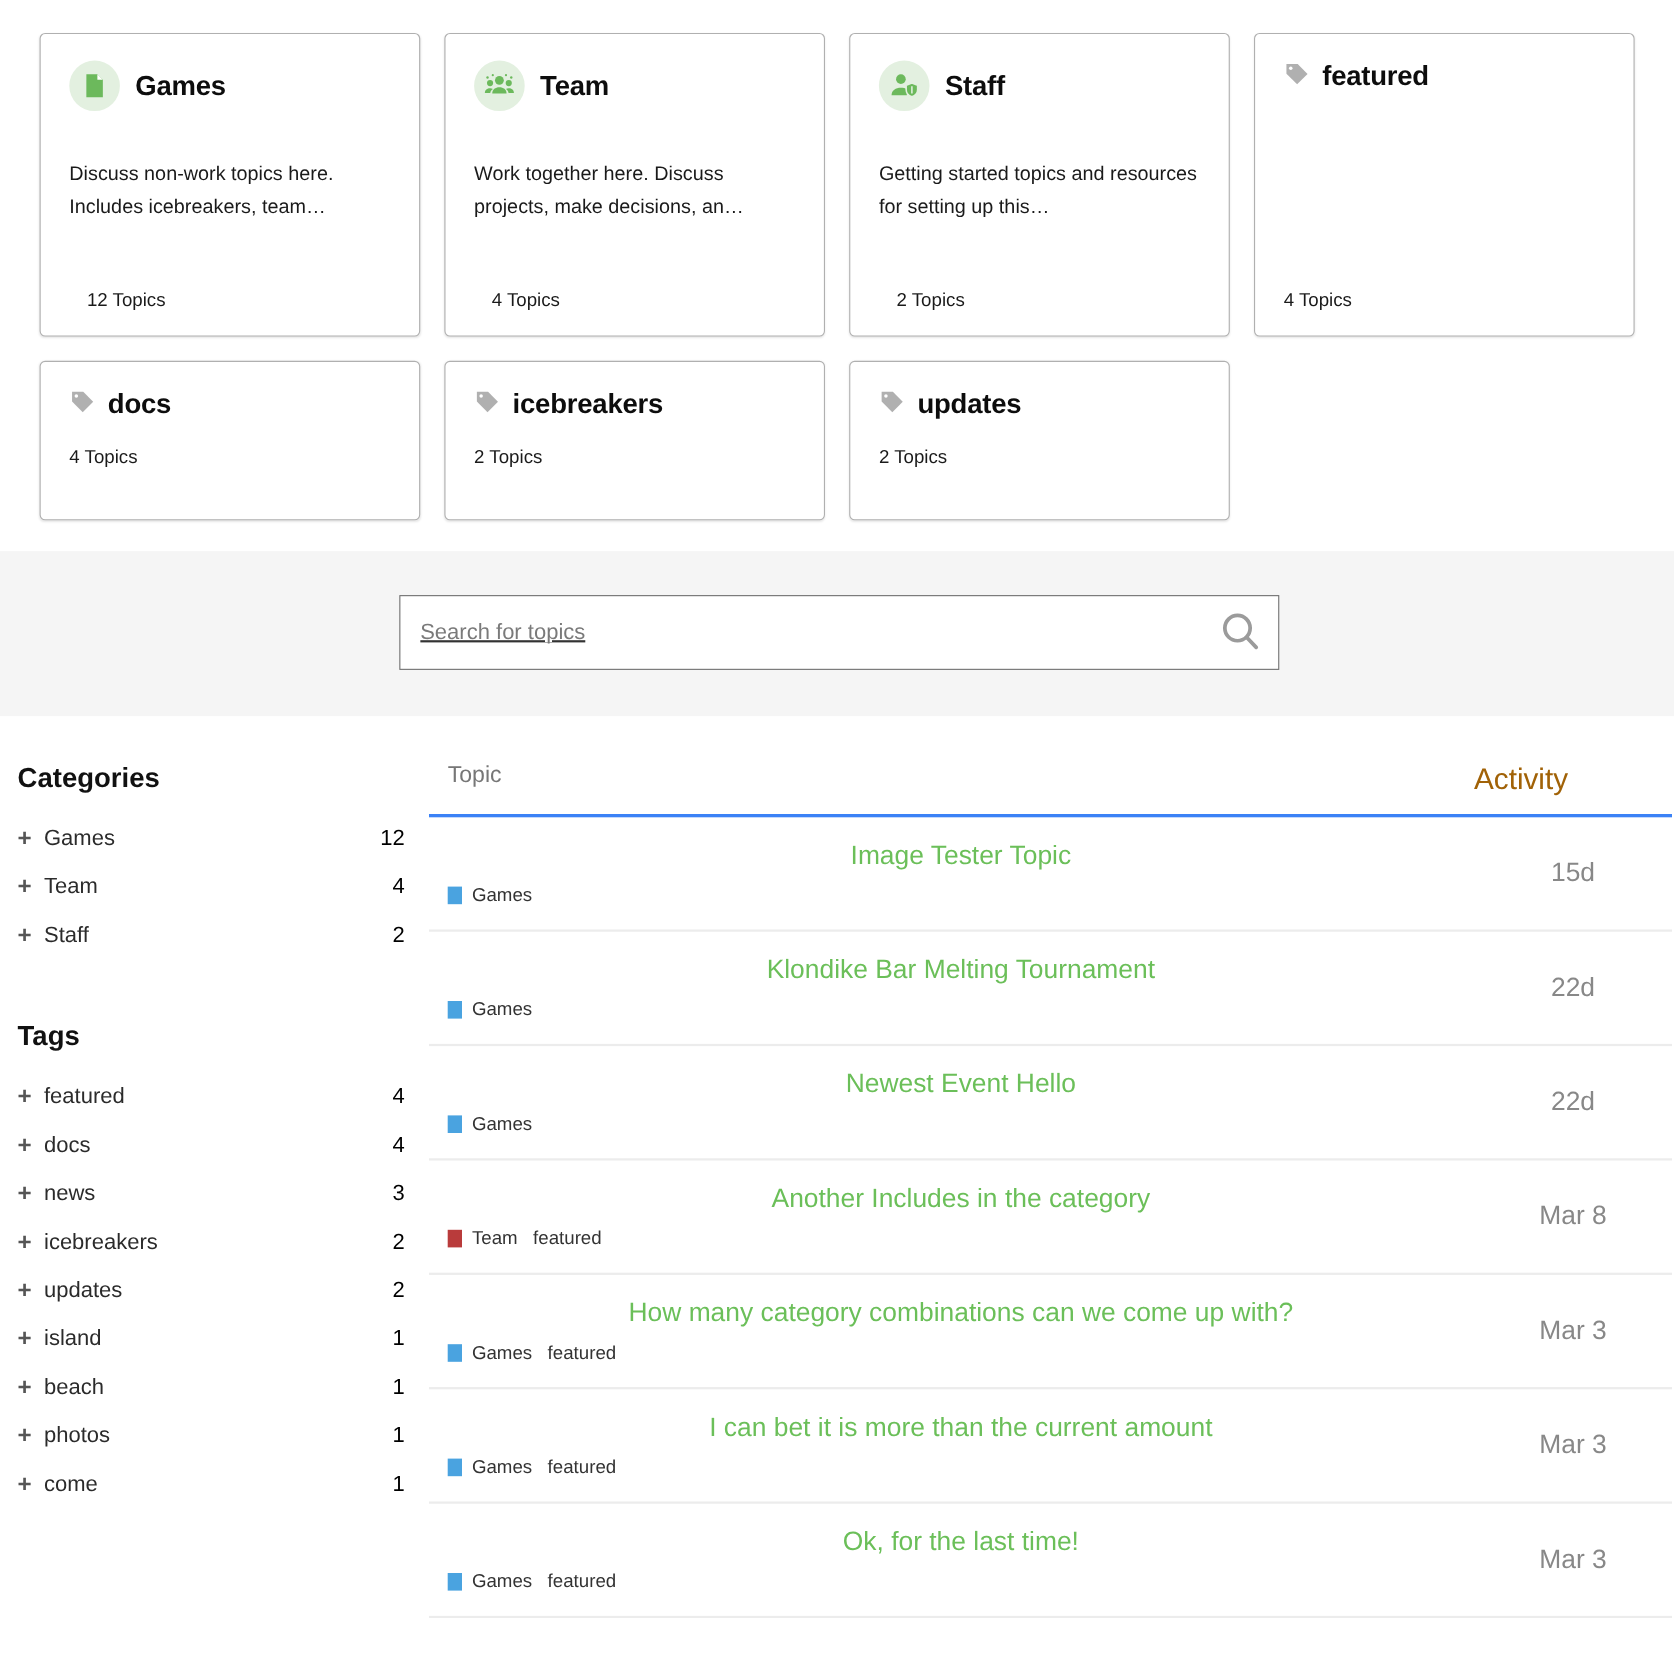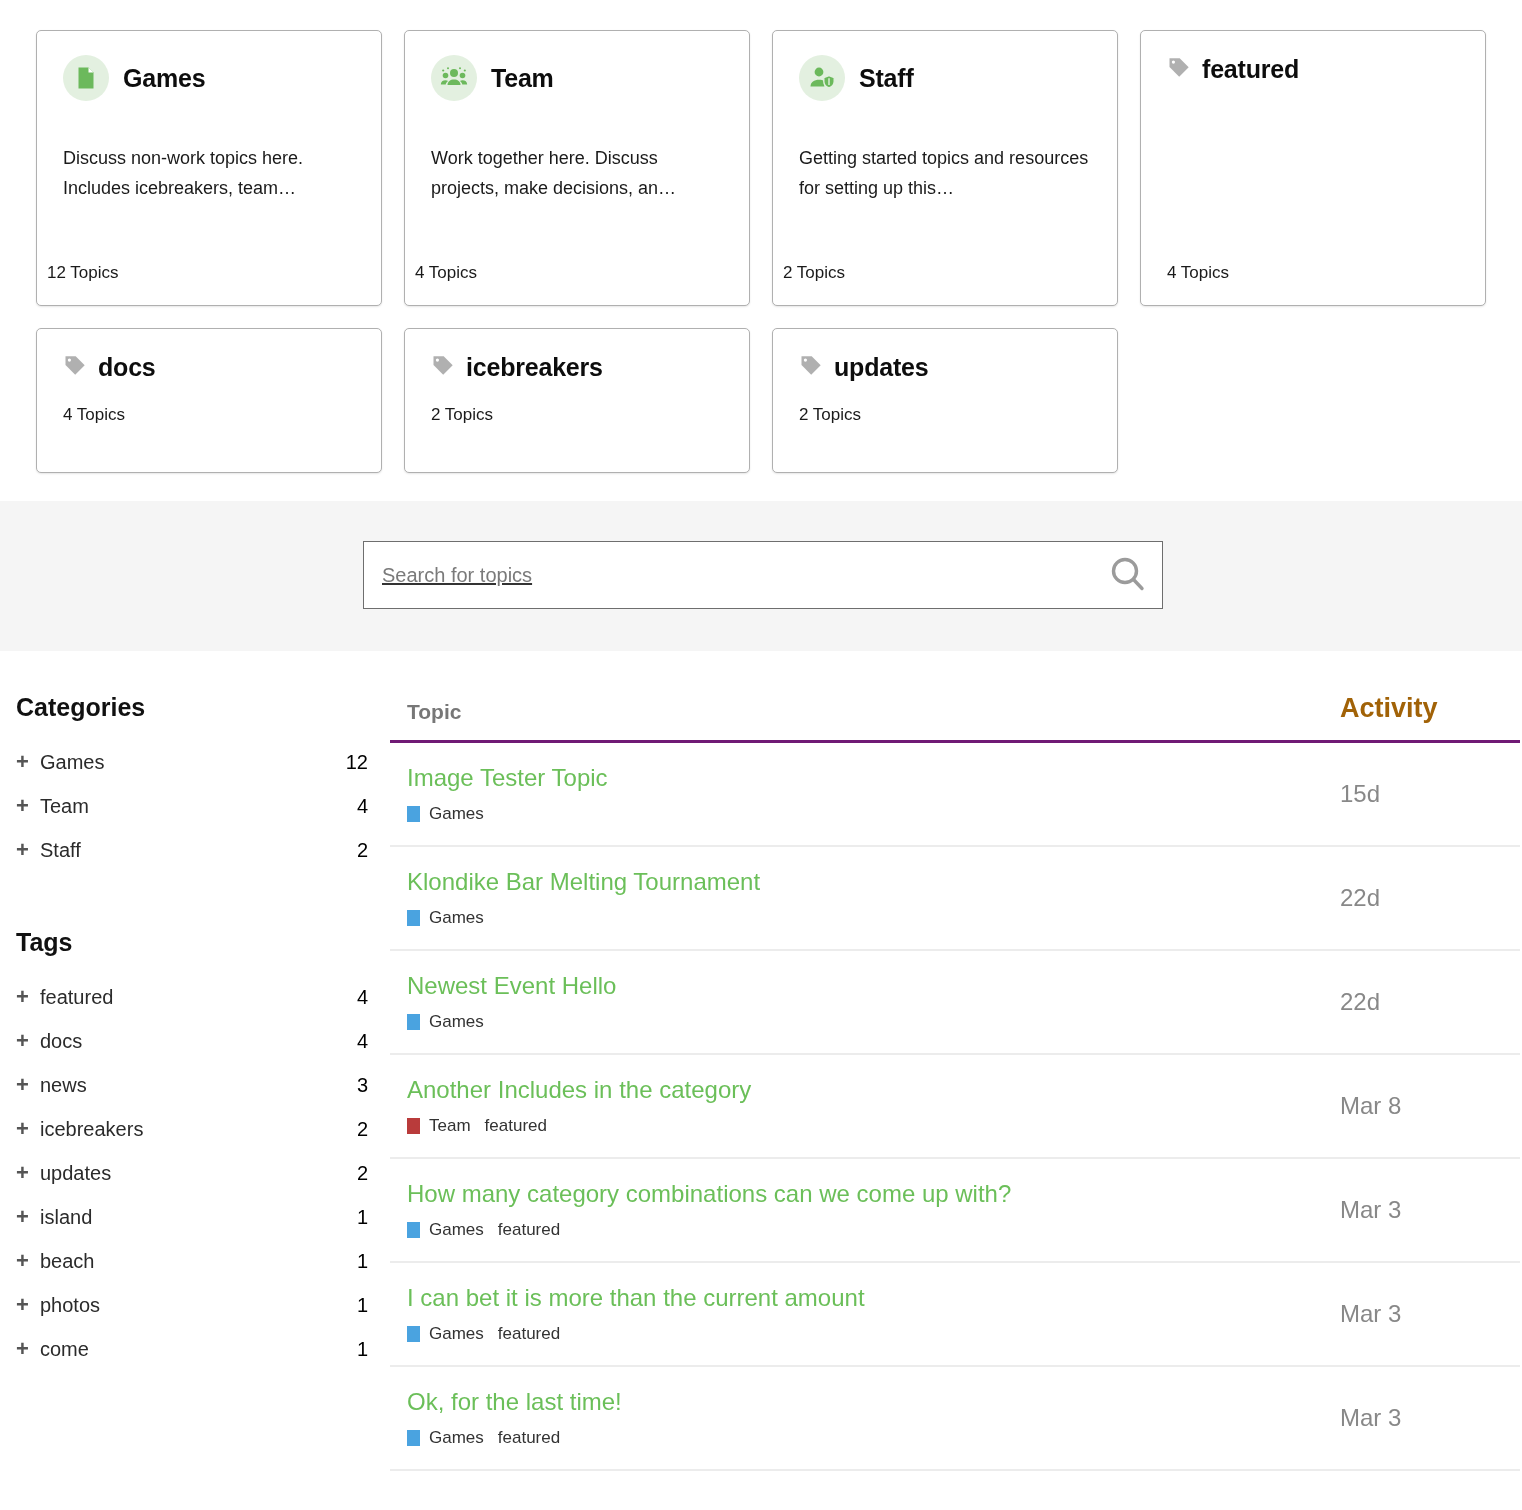--- a/index.html
+++ b/index.html
@@ -50,7 +50,7 @@
     max-height: 58px;
     overflow: hidden;
   }
-  .card.cat .card-topics { position: absolute; left: 10px; bottom: 22px; }
+  .card.cat .card-topics { position: absolute; left: 42px; bottom: 22px; }
   .card.tagcard-top .card-topics { position: absolute; left: 26px; bottom: 22px; }
   .card-topics { font-size: 17px; color: #1a1a1a; }
   .card.tagcard .card-topics { margin-top: 24px; }

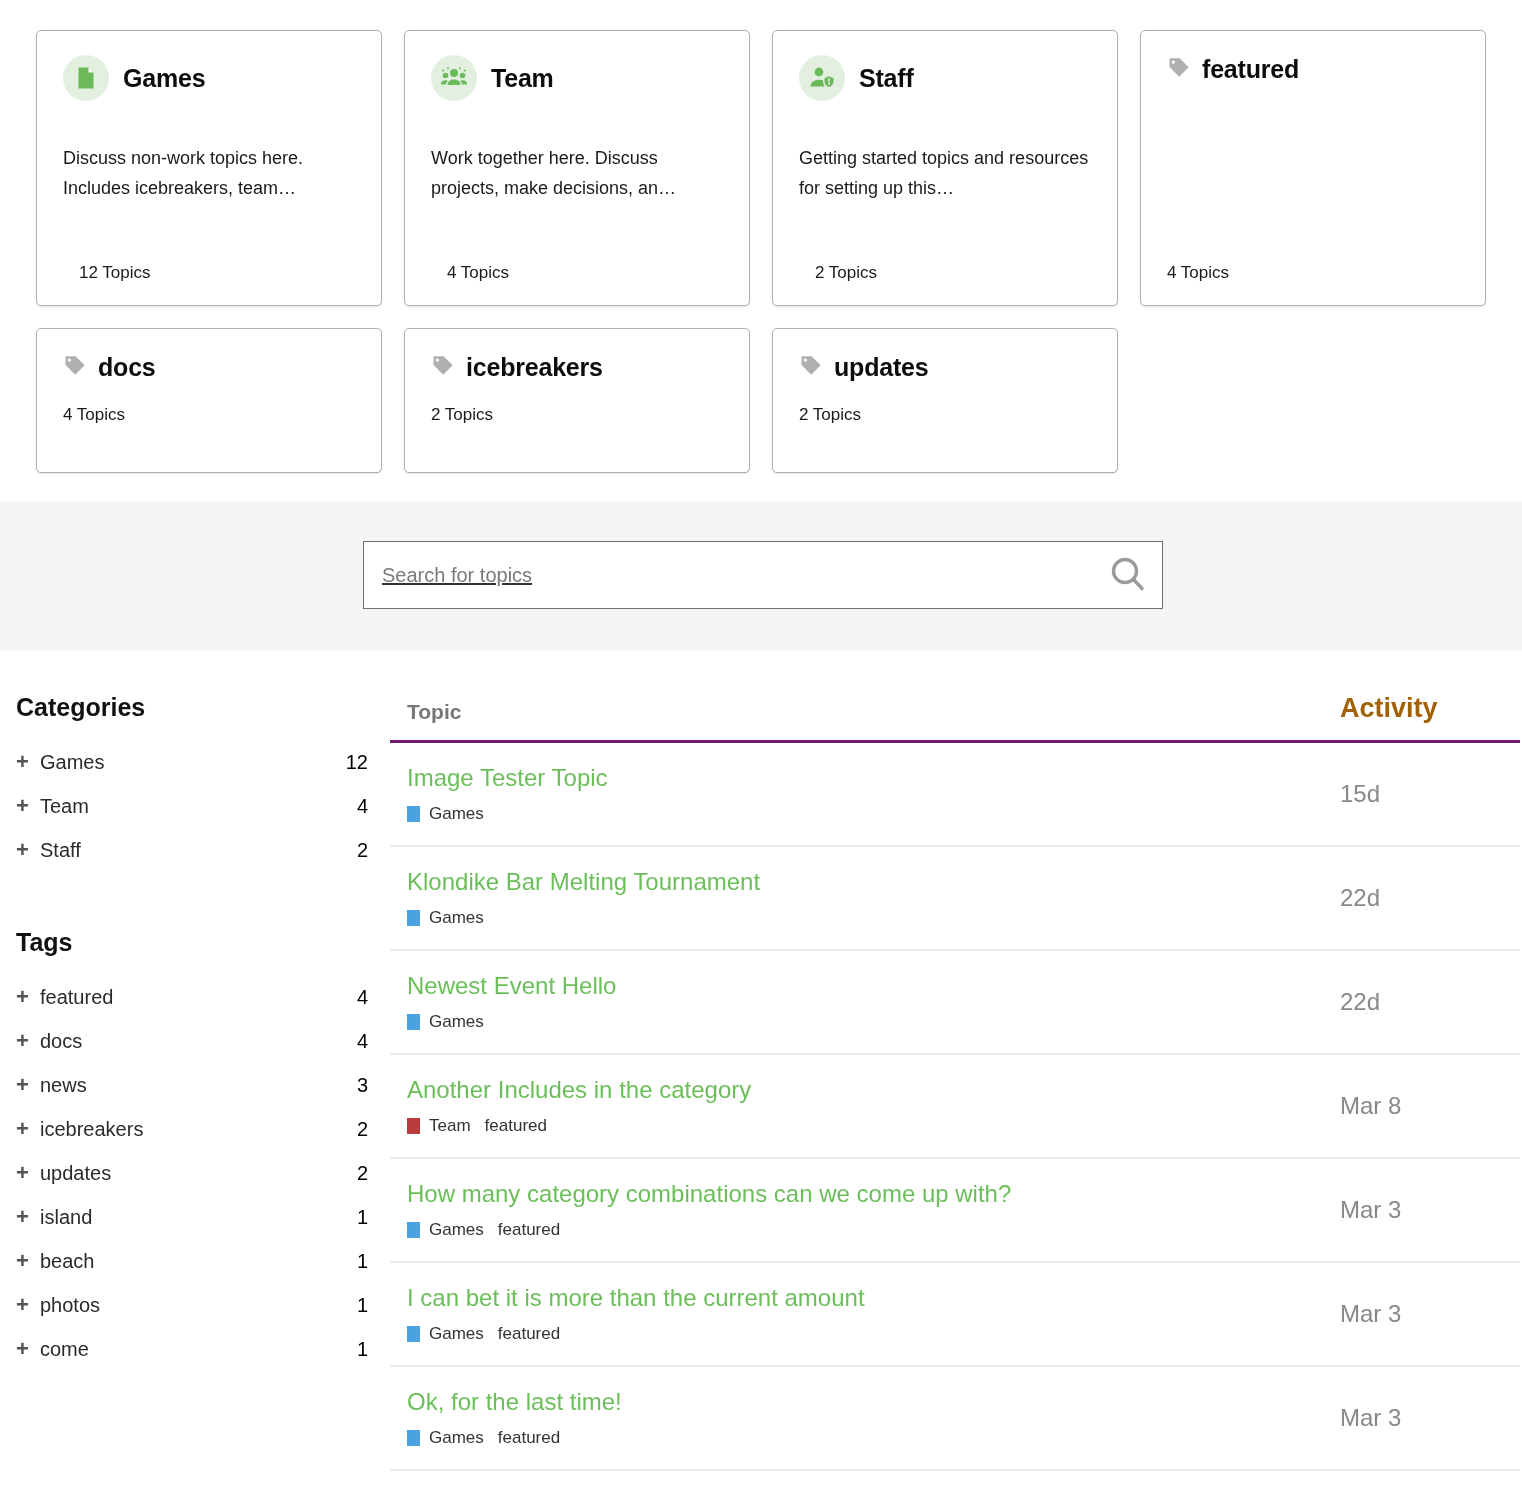--- a/index.html
+++ b/index.html
@@ -113,10 +113,9 @@
   
   .topics { flex: 1 1 auto; padding-right: 2px; }
   .topic-header {
-    display: flex; align-items: flex-end;
+    display: flex; align-items: flex-start;
     padding: 0 0 16px 0;
-    border-bottom: 3px solid #701a75;
-    font-weight: bold;
+    border-bottom: 3px solid #3b82f6;
   }
   .th-topic { flex: 1 1 auto; font-size: 21px; color: #777777; padding-left: 17px; }
   .th-activity { width: 180px; flex: 0 0 180px; font-size: 27px; color: #a16207; }

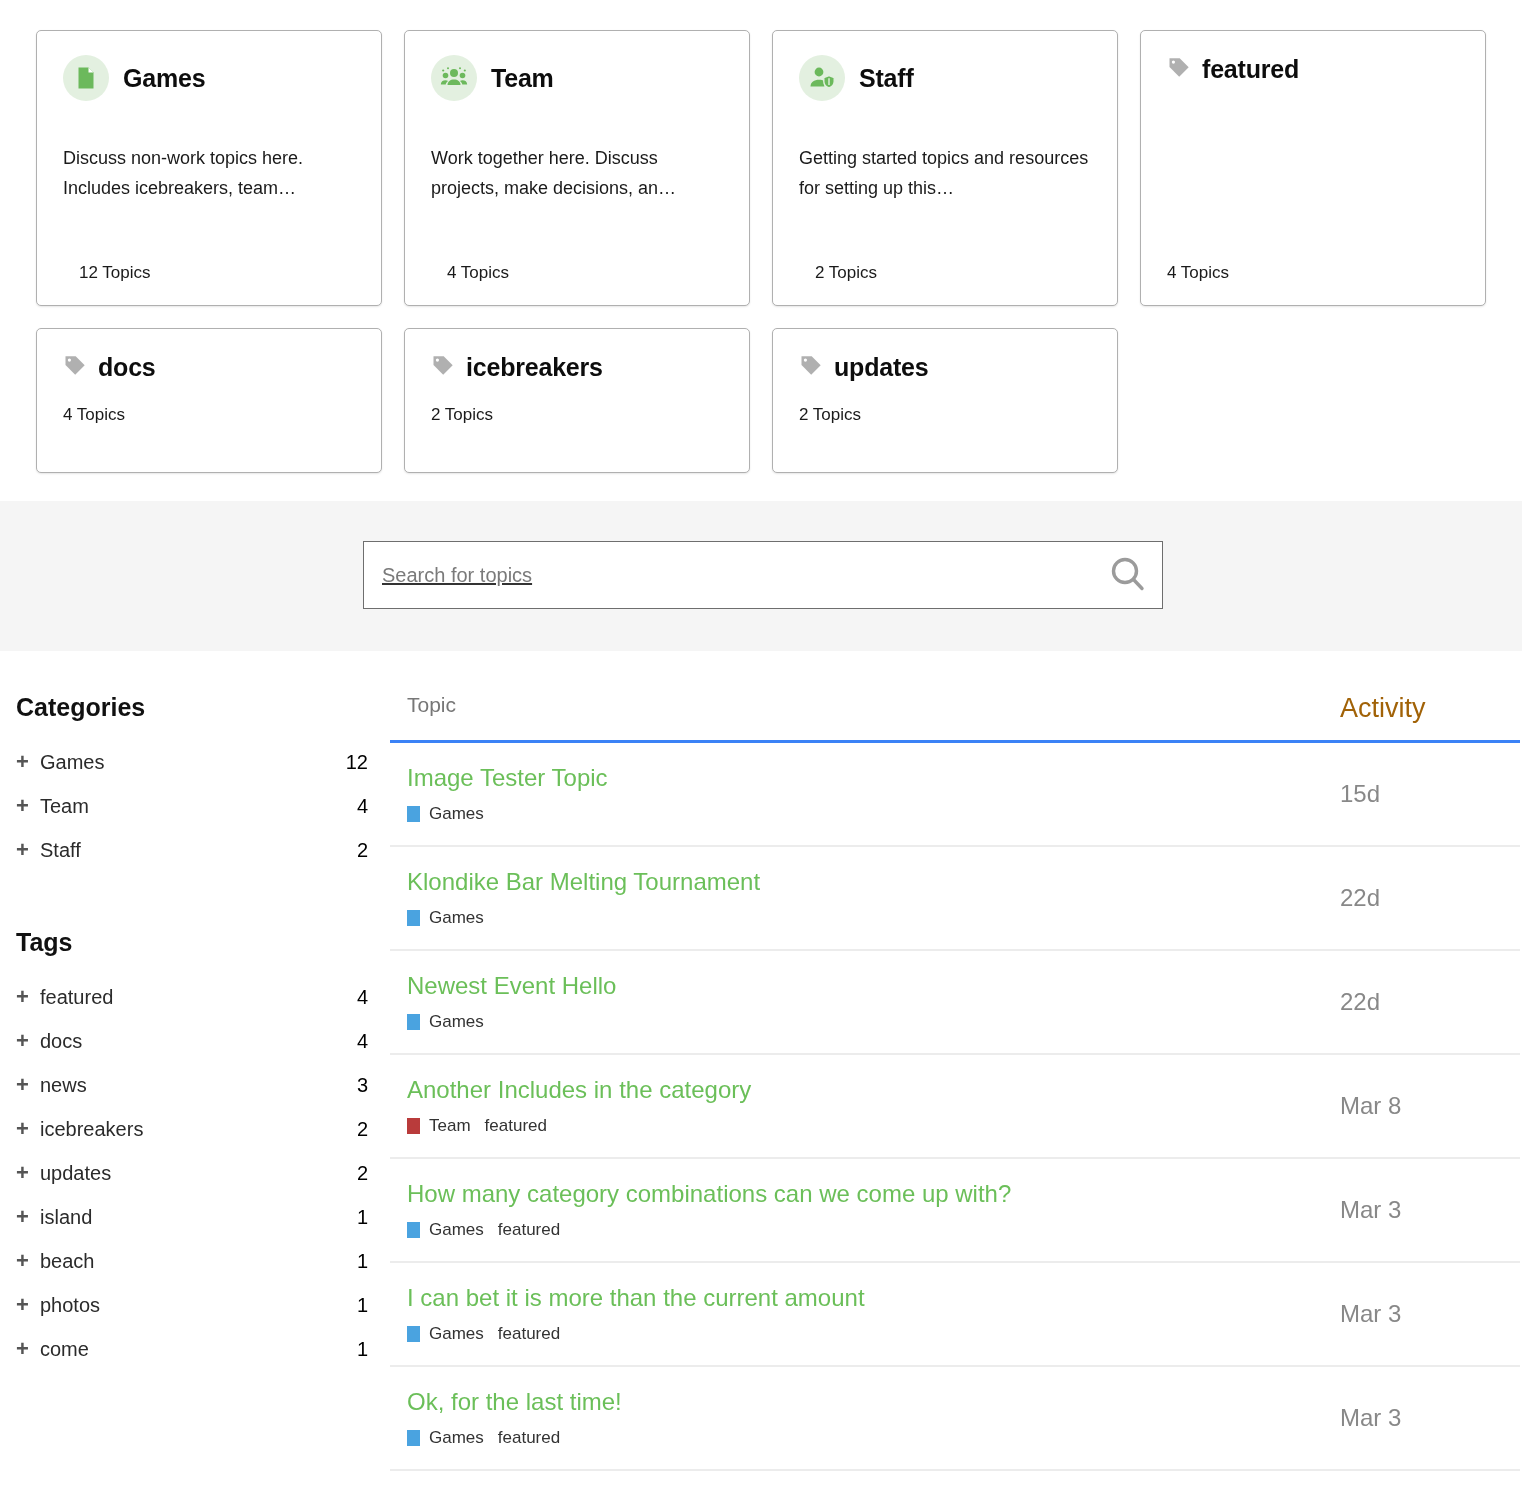--- a/index.html
+++ b/index.html
@@ -124,6 +124,7 @@
     border-bottom: 2px solid #ececec;
     min-height: 104px;
     padding: 14px 0;
+    text-align: center;
   }
   .tr-main { flex: 1 1 auto; padding-left: 17px; }
   .tr-title {

